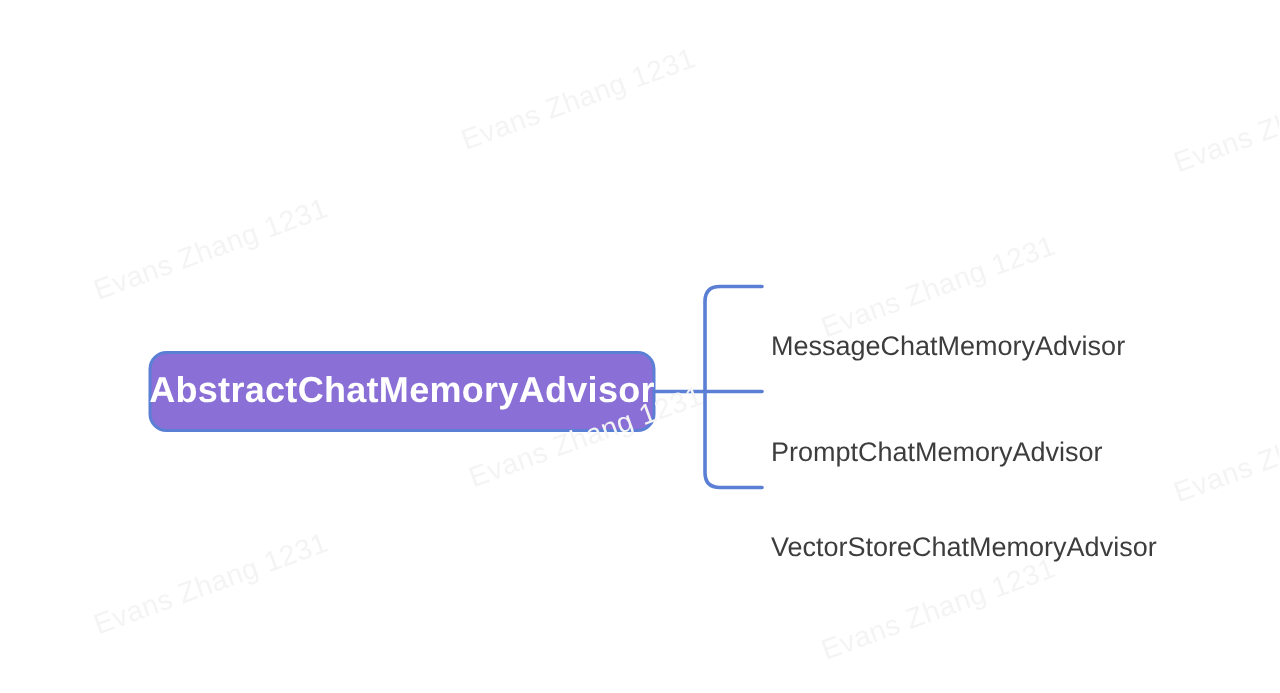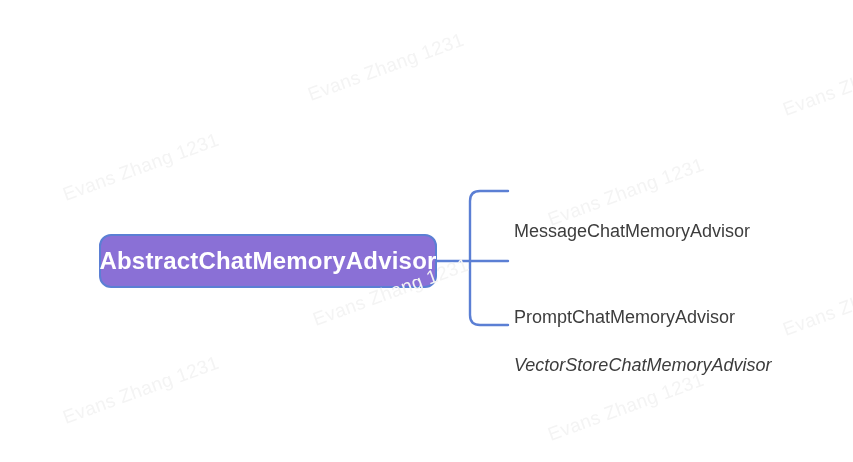--- a/index.html
+++ b/index.html
@@ -116,7 +116,7 @@
     <div class="leaf-label" style="top:191px;">
       <span>MessageChatMemoryAdvisor</span>
     </div>
-    <div class="leaf-label" style="top:277px;">
+    <div class="leaf-label" style="top:262px;">
       <span>PromptChatMemoryAdvisor</span>
     </div>
     <div class="leaf-label" style="top:325px;font-style:italic;">

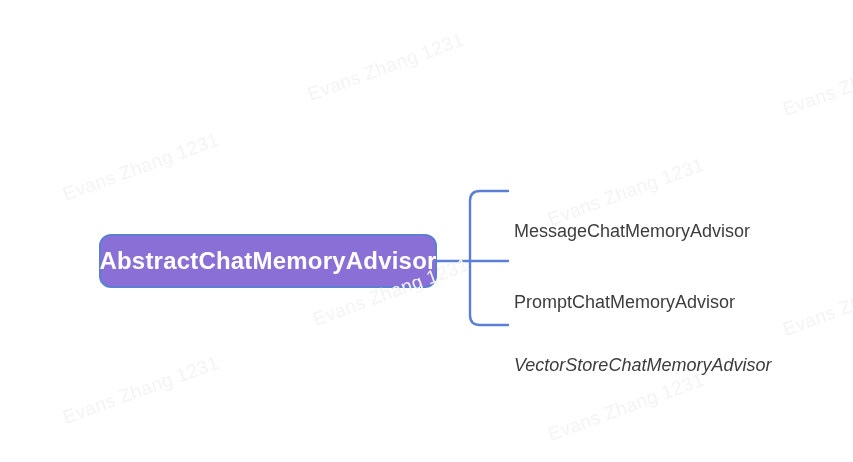--- a/index.html
+++ b/index.html
@@ -119,7 +119,7 @@
     <div class="leaf-label" style="top:262px;">
       <span>PromptChatMemoryAdvisor</span>
     </div>
-    <div class="leaf-label" style="top:325px;font-style:italic;">
+    <div class="leaf-label" style="top:325px;">
       <span>VectorStoreChatMemoryAdvisor</span>
     </div>
 

